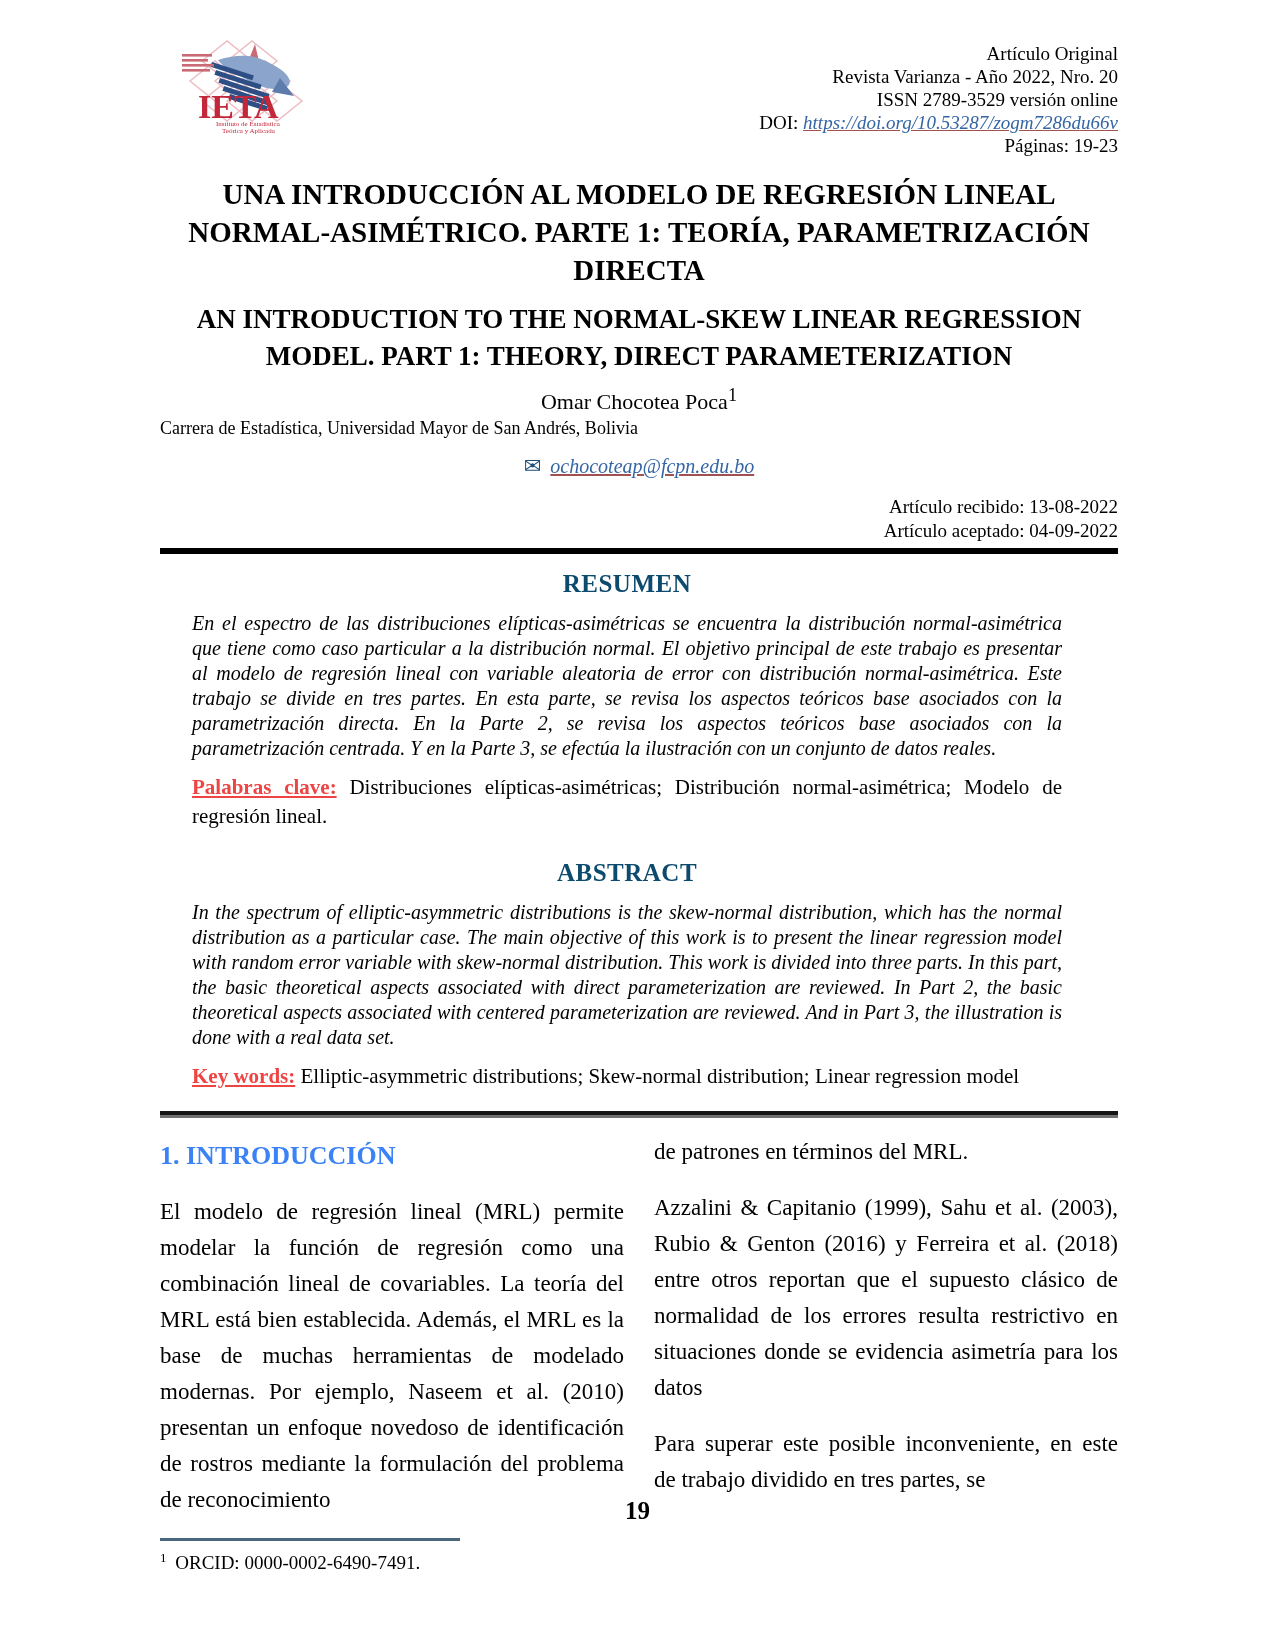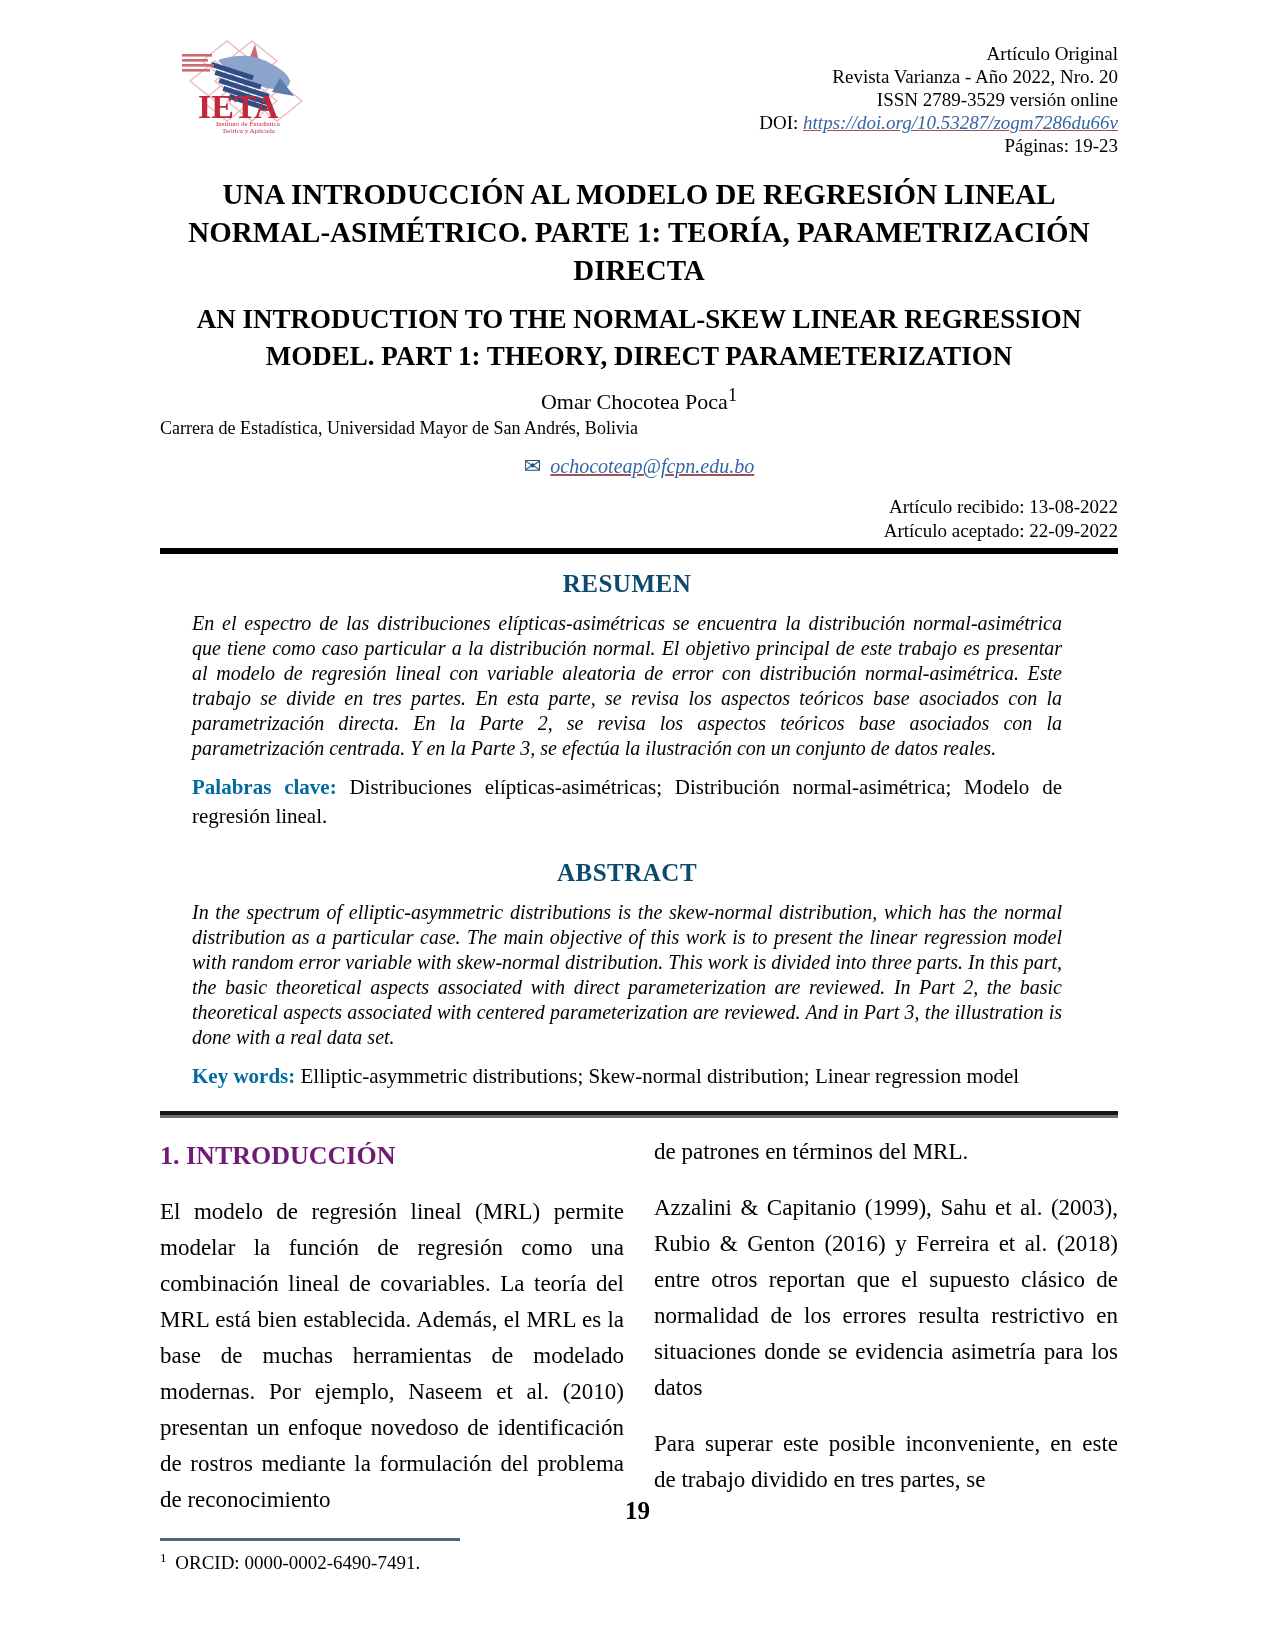--- a/index.html
+++ b/index.html
@@ -123,7 +123,7 @@
 
   <div class="dates">
     <div>Artículo recibido: 13-08-2022</div>
-    <div>Artículo aceptado: 22-09-2022</div>
+    <div>Artículo aceptado: 04-09-2022</div>
   </div>
 
   <div class="rule-double"></div>

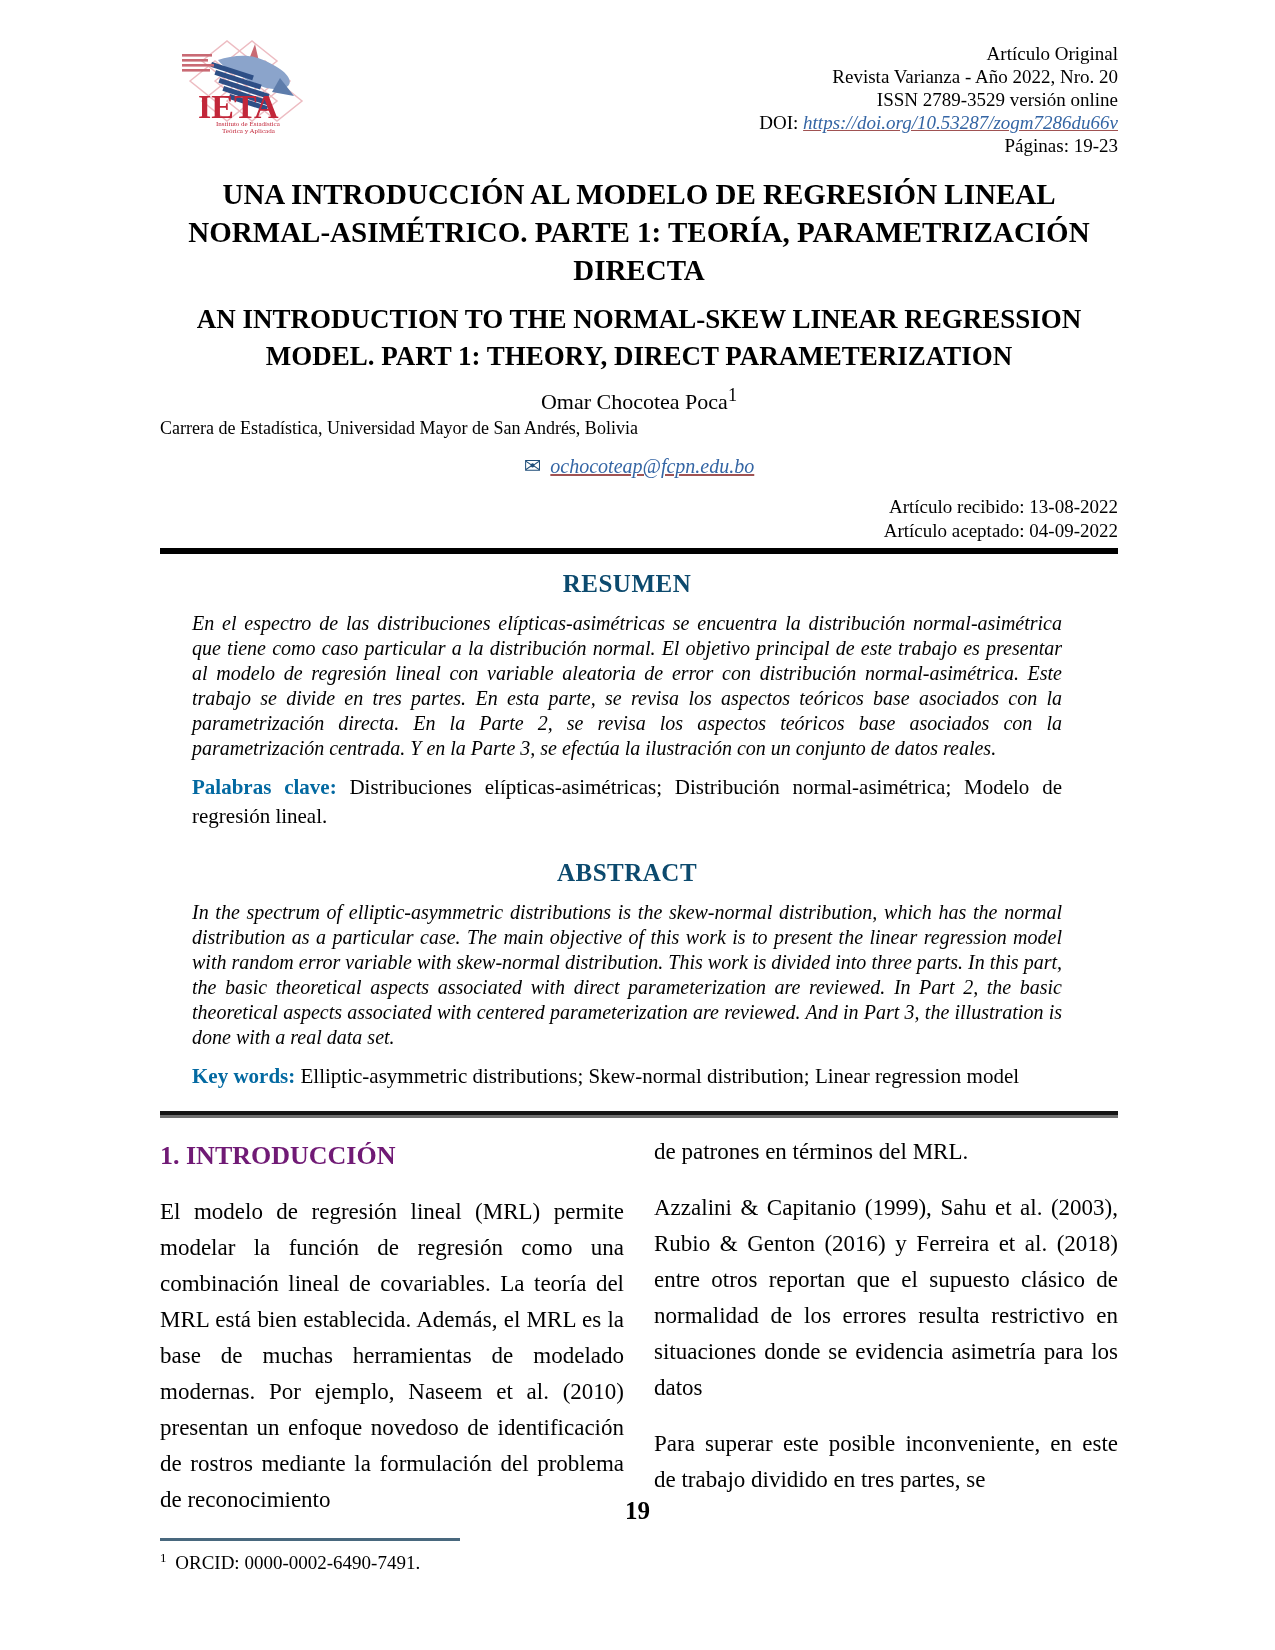--- a/index.html
+++ b/index.html
@@ -39,7 +39,7 @@
   .abstract-heading.second { margin-top:28px; }
   .abstract-body { margin-top:13px; font-style:italic; font-size:20px; line-height:25px; text-align:justify; }
   .kw { margin-top:12px; font-size:21px; line-height:29px; text-align:justify; }
-  .kw-label { color:#0369a1; font-weight:bold; }
+  .kw-label { color:#ef4444; font-weight:bold;text-decoration:underline; }
 
   .rule-thick { margin-top:20px; height:2px; border-top:4px solid #151515; border-bottom:3px solid #707070; }
 

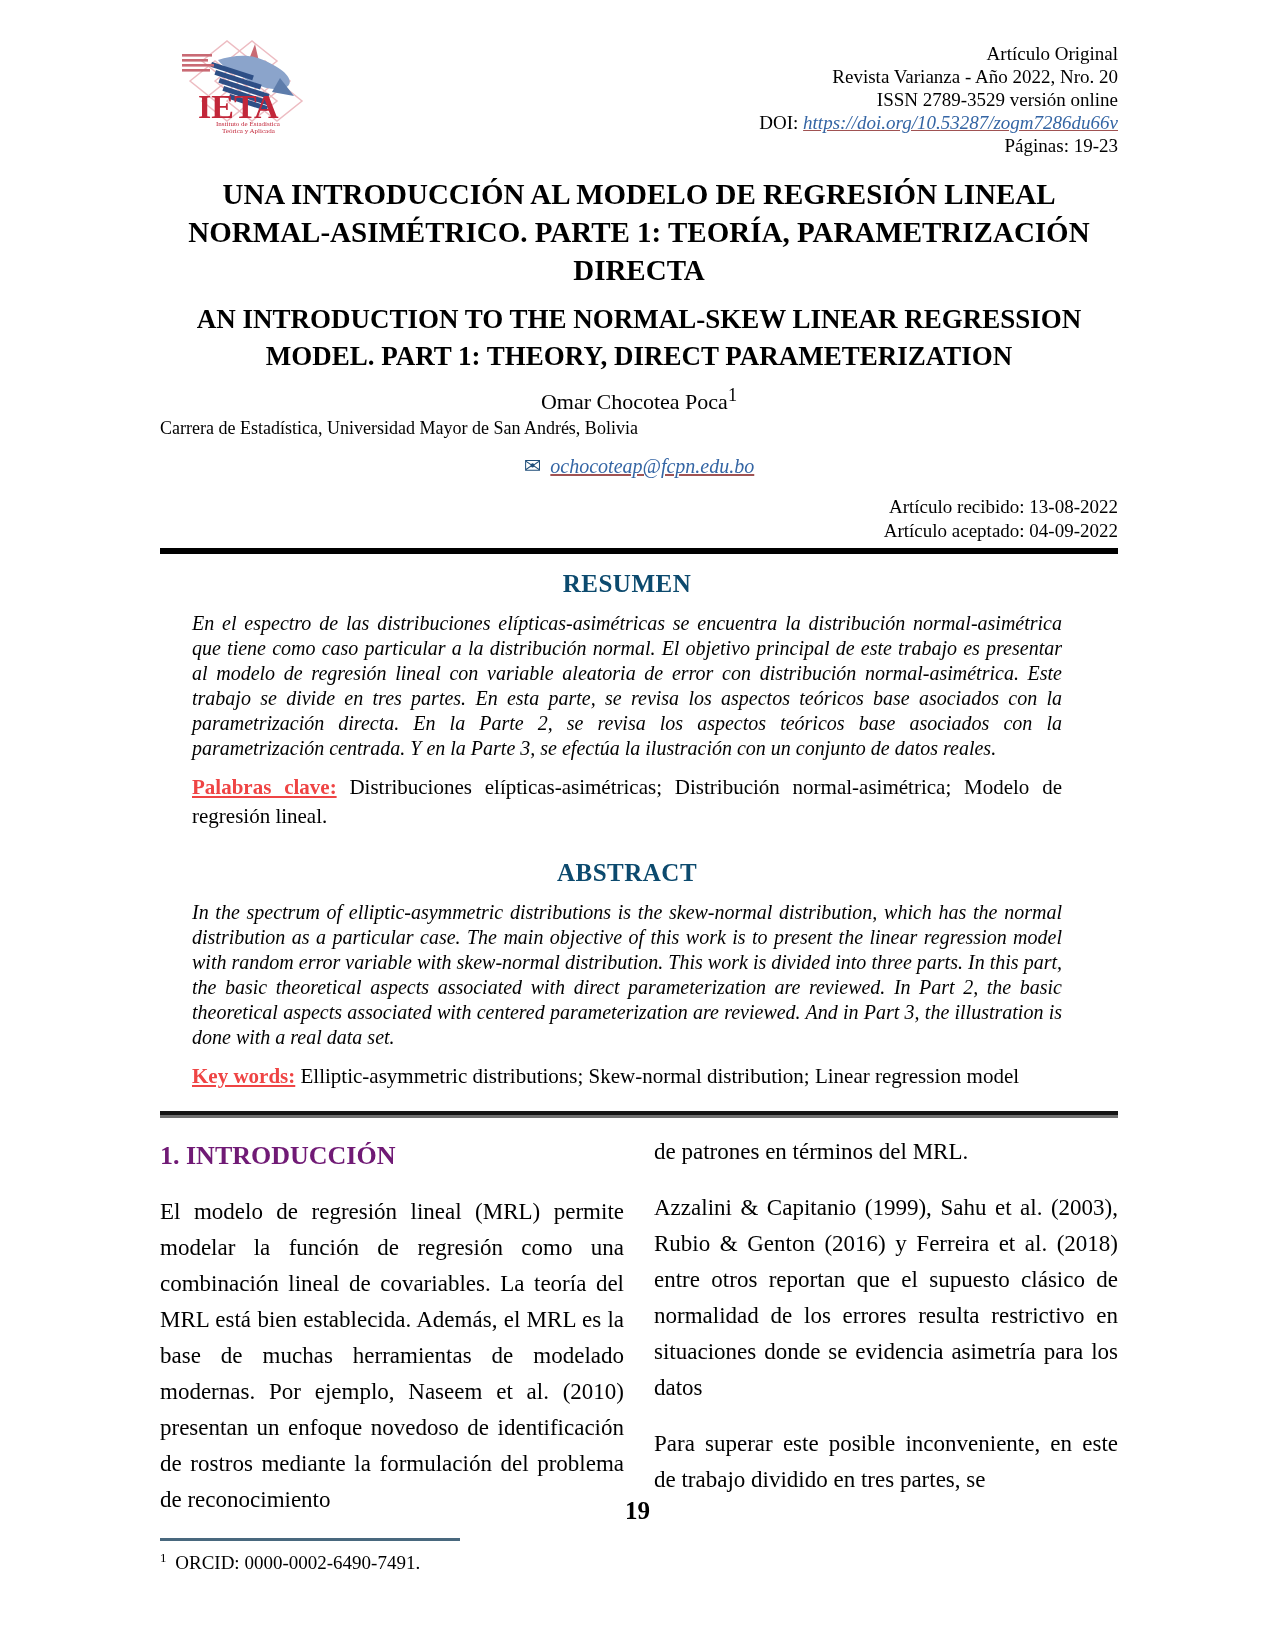--- a/index.html
+++ b/index.html
@@ -46,7 +46,7 @@
   
   .columns { display:flex; gap:30px; margin-top:16px; }
   .col { flex:1; font-size:23px; line-height:36px; text-align:justify; }
-  .intro-heading { color:#701a75; font-size:26px; font-weight:bold; margin:4px 0 20px 0; text-align:left; }
+  .intro-heading { color:#3b82f6; font-size:26px; font-weight:bold; margin:4px 0 20px 0; text-align:left; }
   .col p { margin:0 0 20px 0; }
 
   .footnote-sep { width:300px; border-top:3px solid #49687e; margin-top:4px; }

